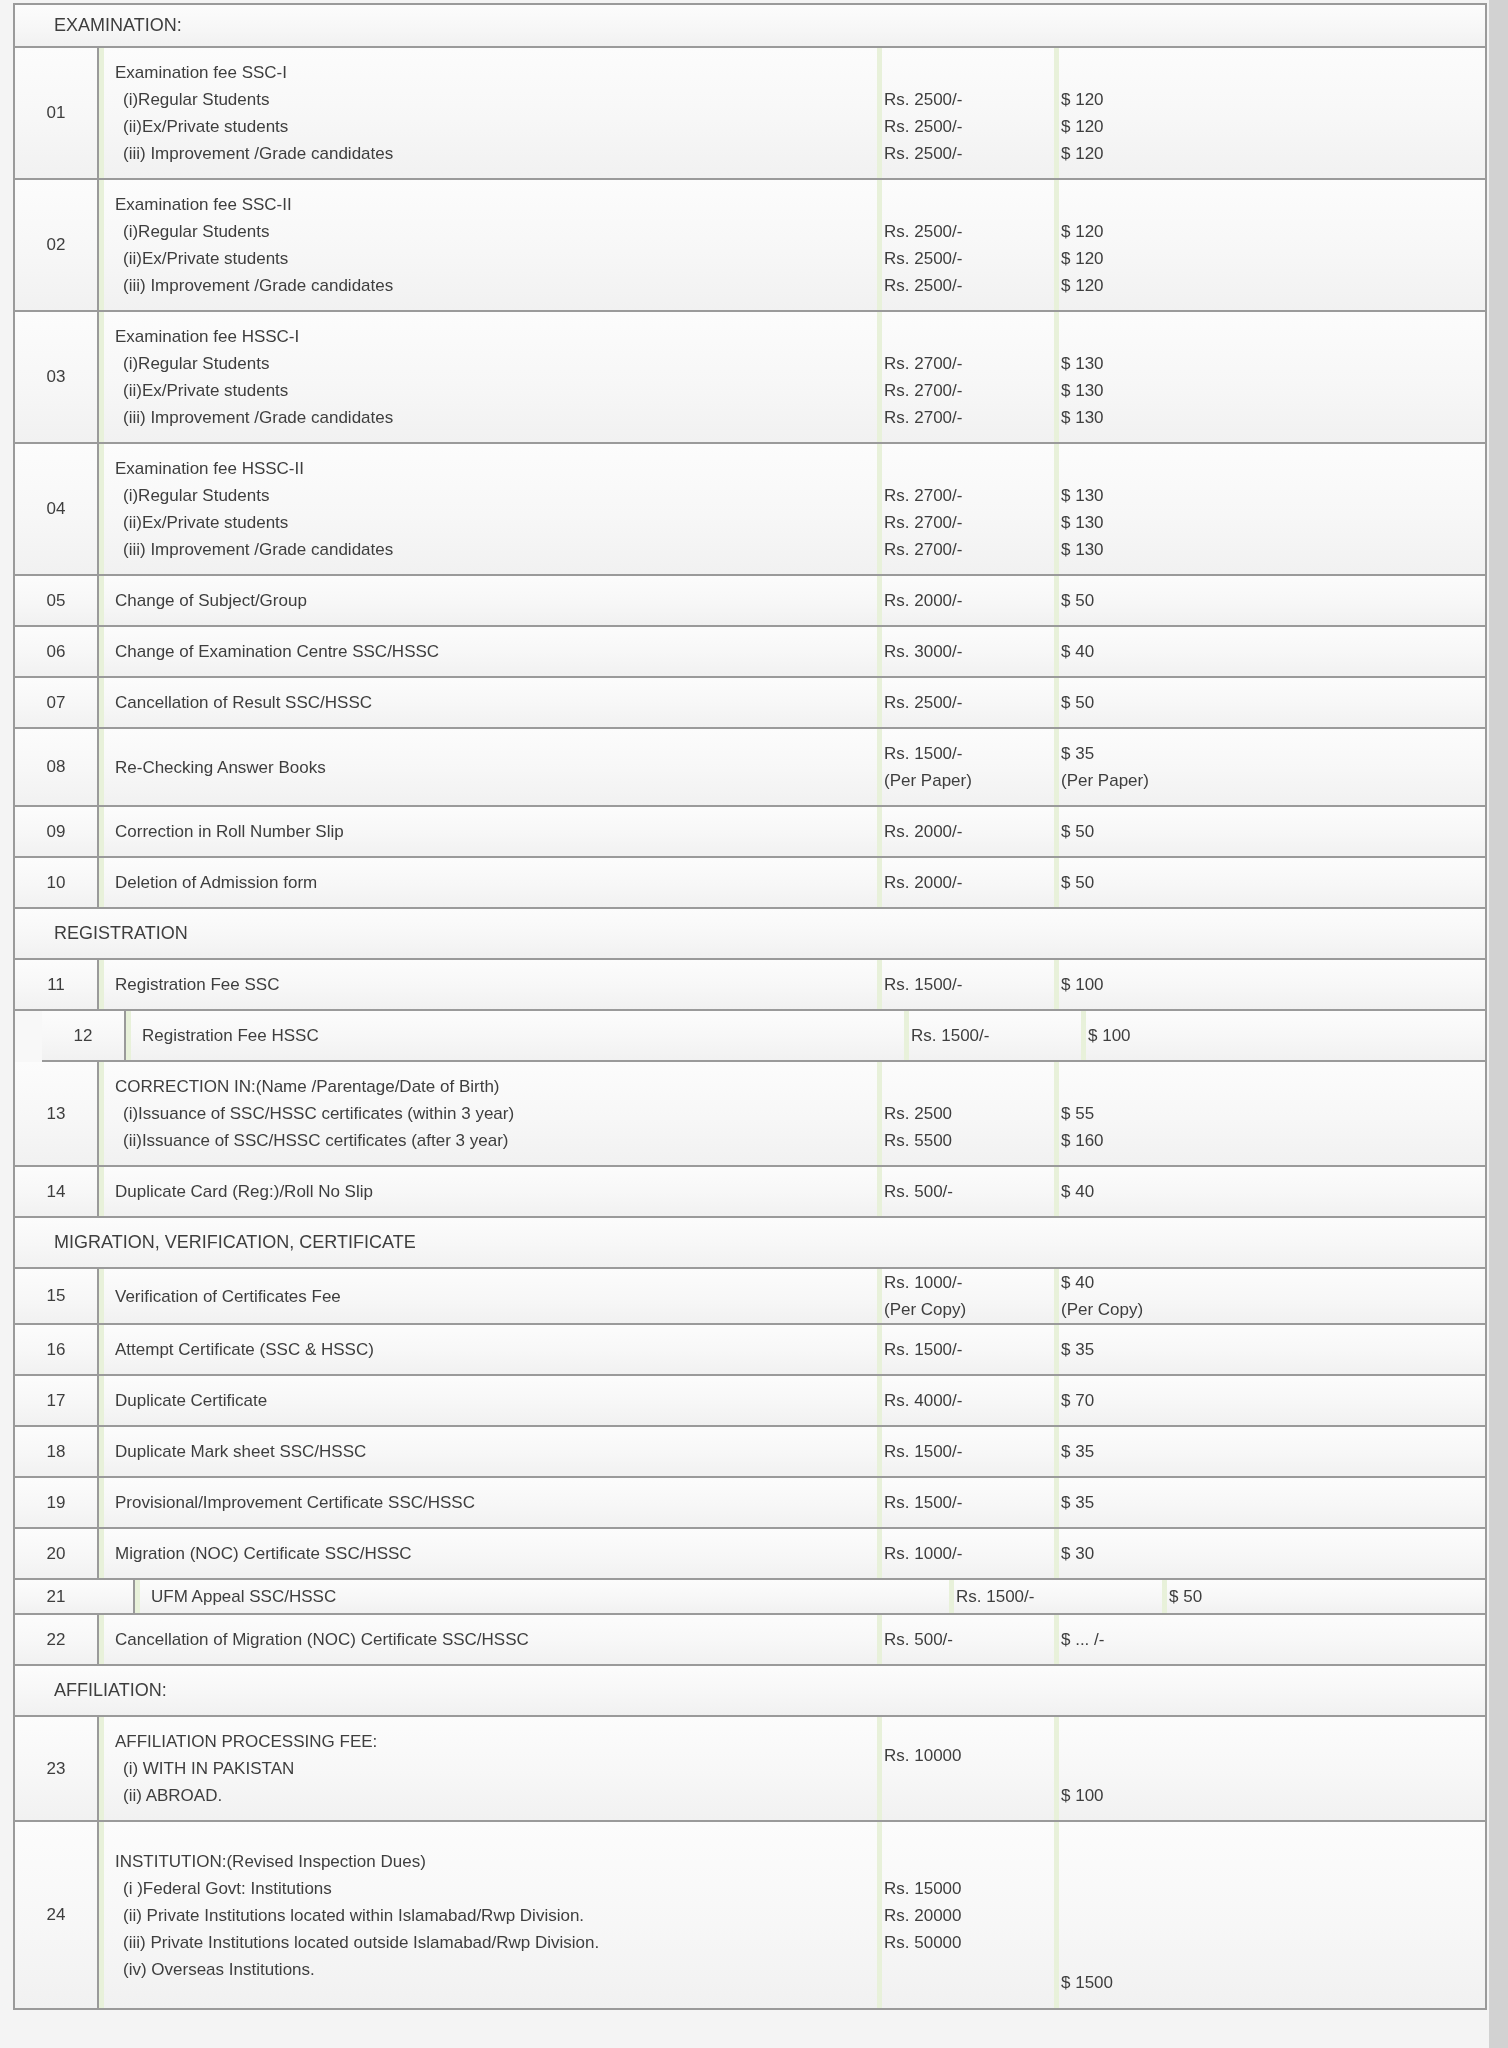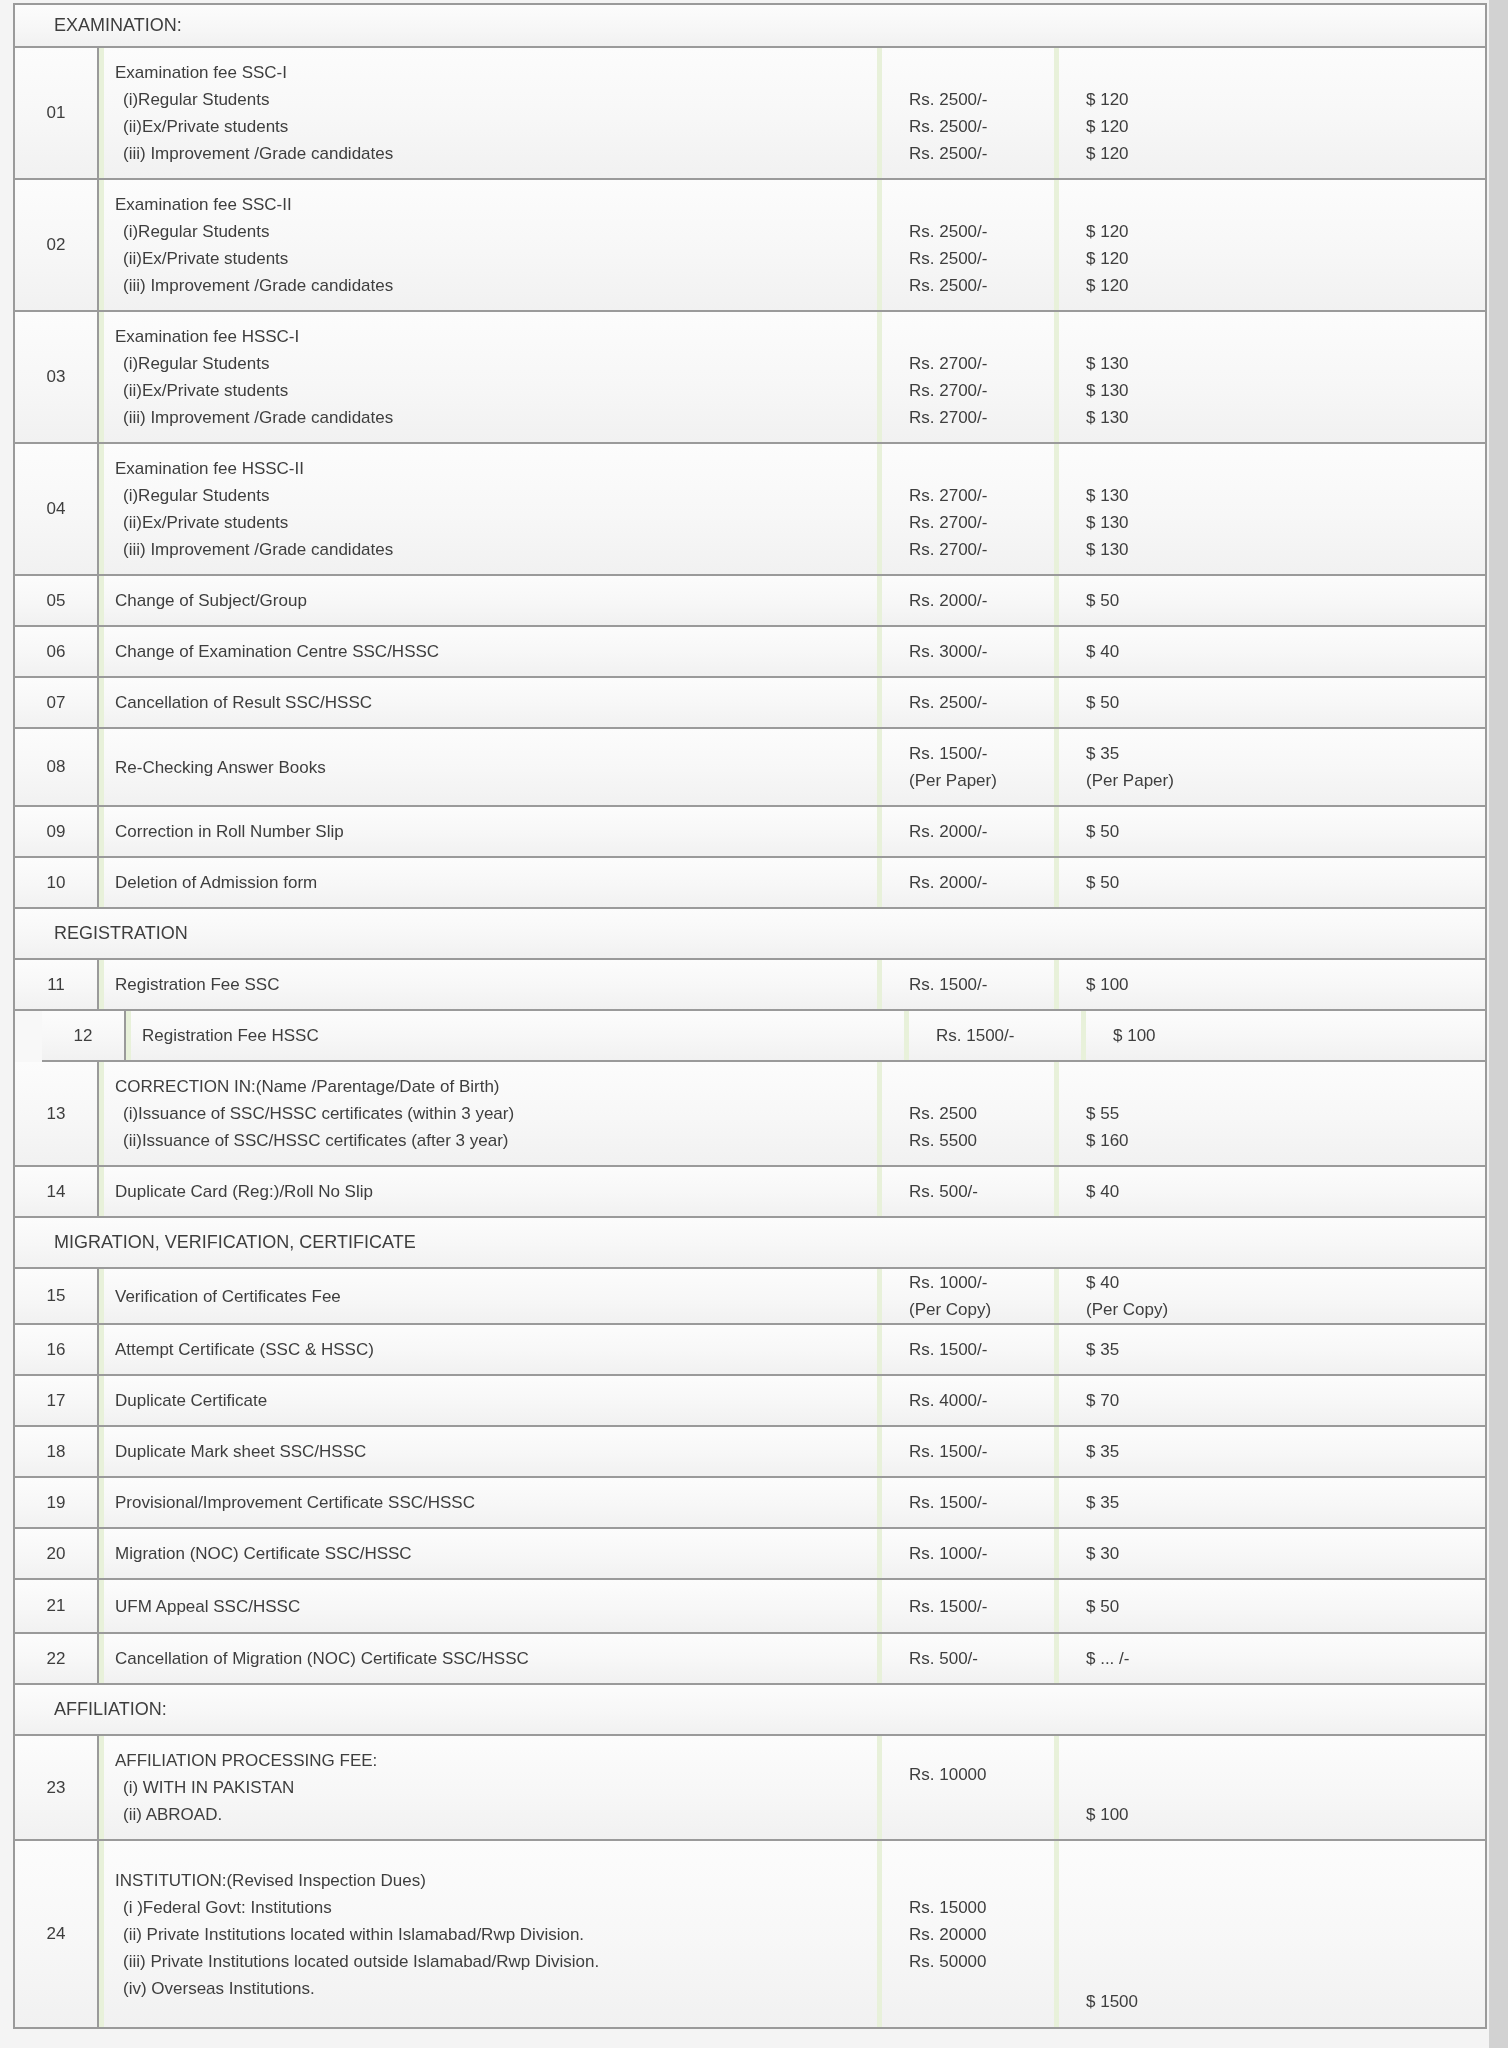--- a/index.html
+++ b/index.html
@@ -46,7 +46,7 @@
   }
   .rs,.usd{
     box-shadow:inset 5px 0 0 #e8f1da;
-    padding-left:32px;padding-right:6px;
+    padding-left:7px;padding-right:6px;
   }
   .ln{height:27px;line-height:27px;white-space:nowrap;overflow:hidden;}
   .ln.ind{padding-left:8px;}

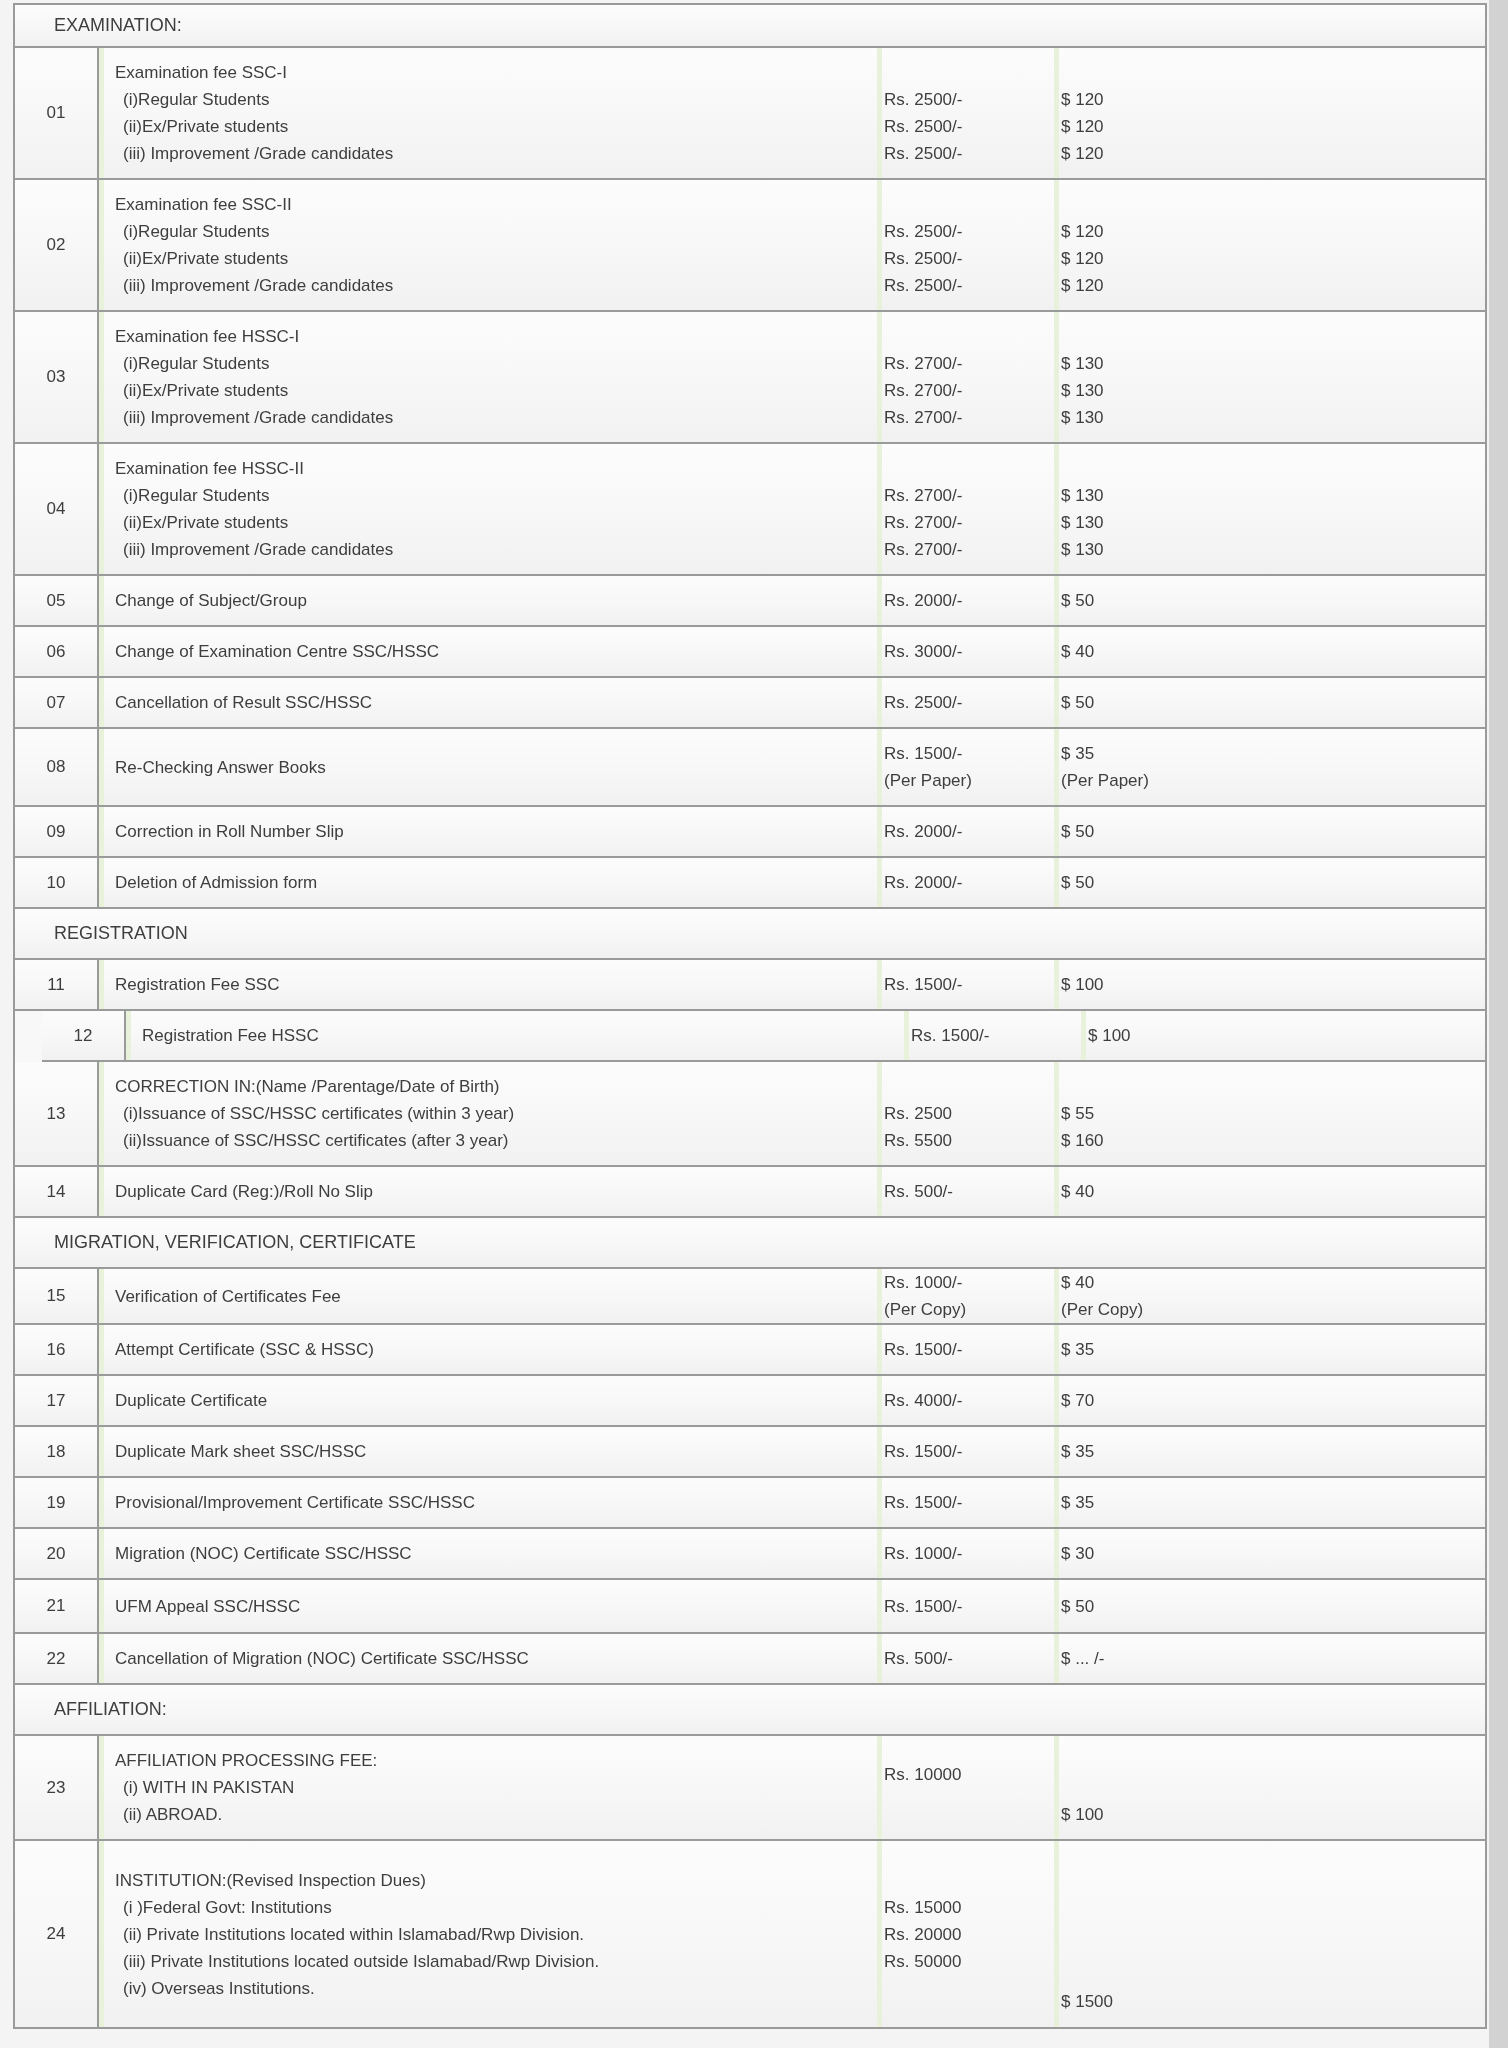--- a/index.html
+++ b/index.html
@@ -355,7 +355,7 @@
           <div class="ln">$ 30</div>
         </div>
       </div>
-      <div class="row data-row" style="height: 54px;">
+      <div class="row data-row" style="height: 35px; gap: 36px;">
         <div class="c serial">21</div>
         <div class="c desc">
           <div class="ln">UFM Appeal SSC/HSSC</div>

